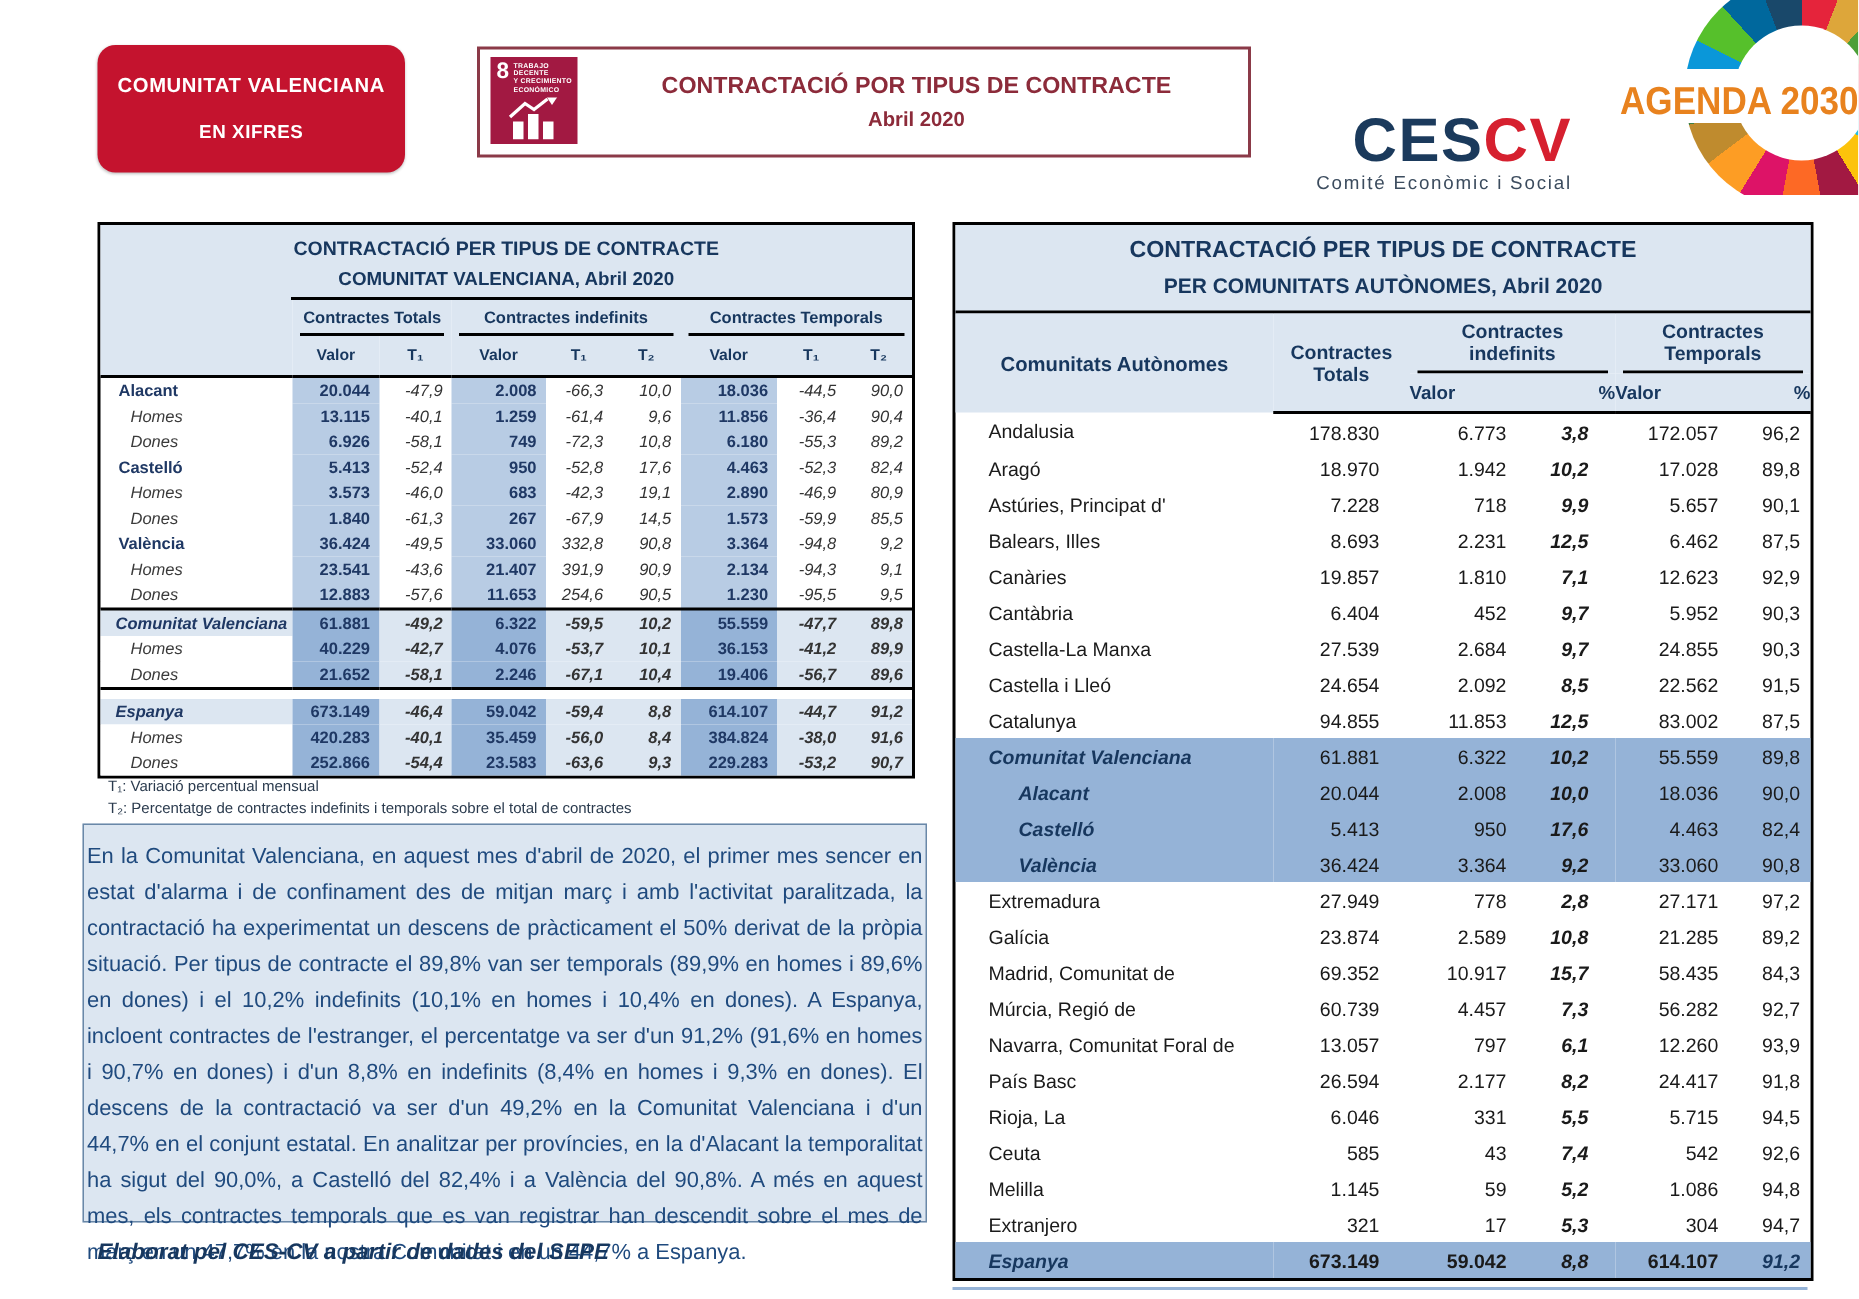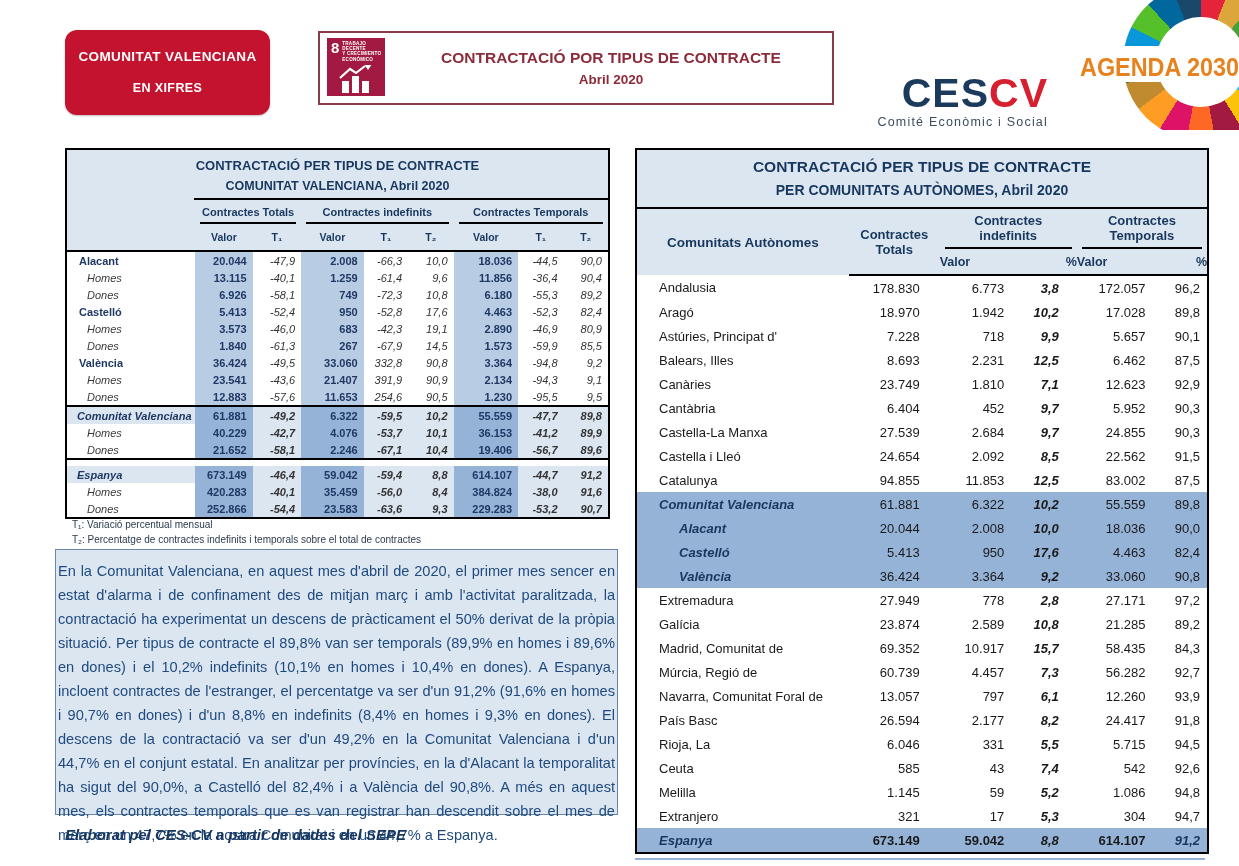--- a/index.html
+++ b/index.html
@@ -449,7 +449,7 @@
           </tr>
           <tr class="">
             <td class="rlbl">Canàries</td>
-            <td class="c-tot">23.749</td>
+            <td class="c-tot">19.857</td>
             <td class="c-iv">1.810</td>
             <td class="c-ip">7,1</td>
             <td class="c-tv">12.623</td>

